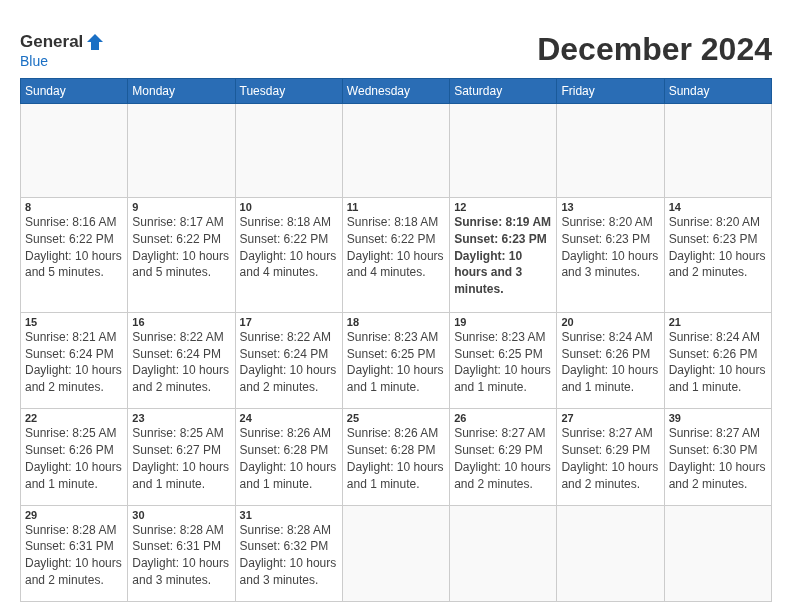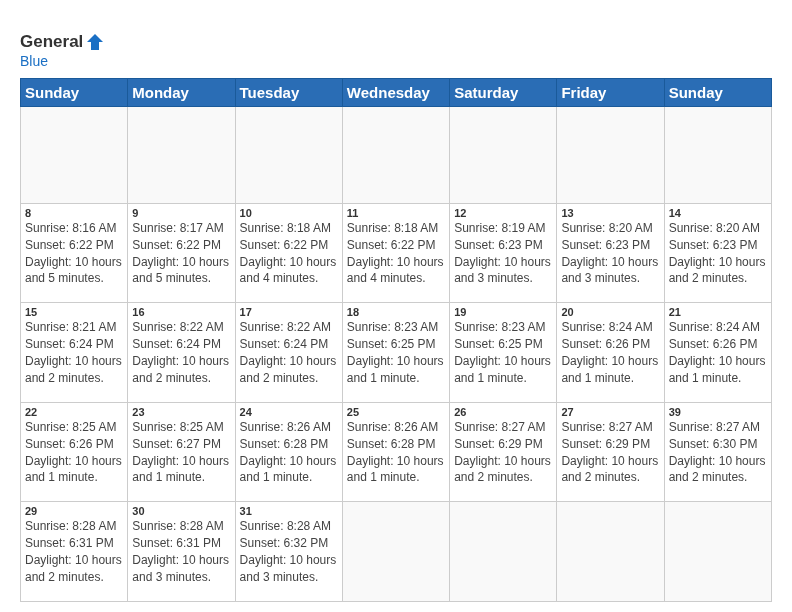--- a/index.html
+++ b/index.html
@@ -115,6 +115,7 @@
       </div>
     </div>
     <div class="title-section">
+      <div class="month-title">December 2024</div>
     </div>
   </div>
 

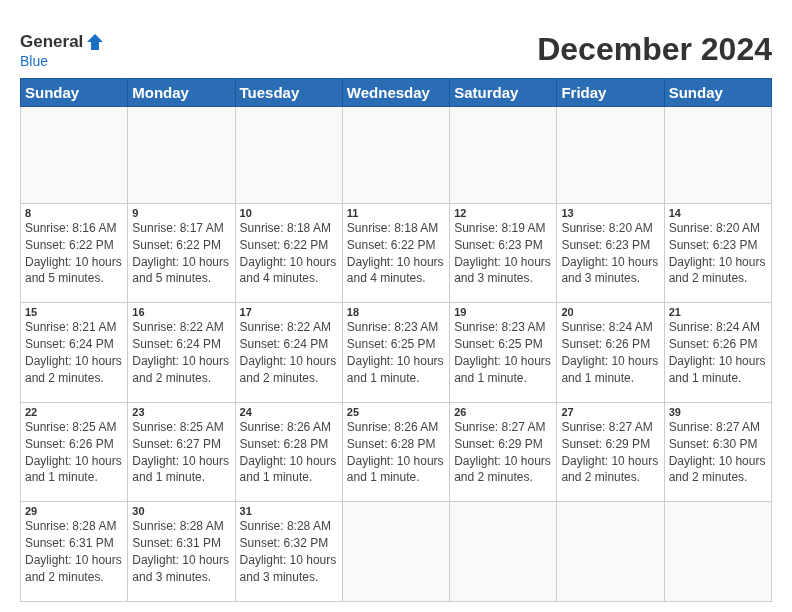--- a/index.html
+++ b/index.html
@@ -65,8 +65,8 @@
     .calendar th {
       background-color: #2a6db5;
       color: white;
-      font-size: 15px;
-      font-weight: bold;
+      font-size: 12px;
+      font-weight: normal;
       padding: 5px 4px;
       text-align: left;
       border: 1px solid #1a5a9a;

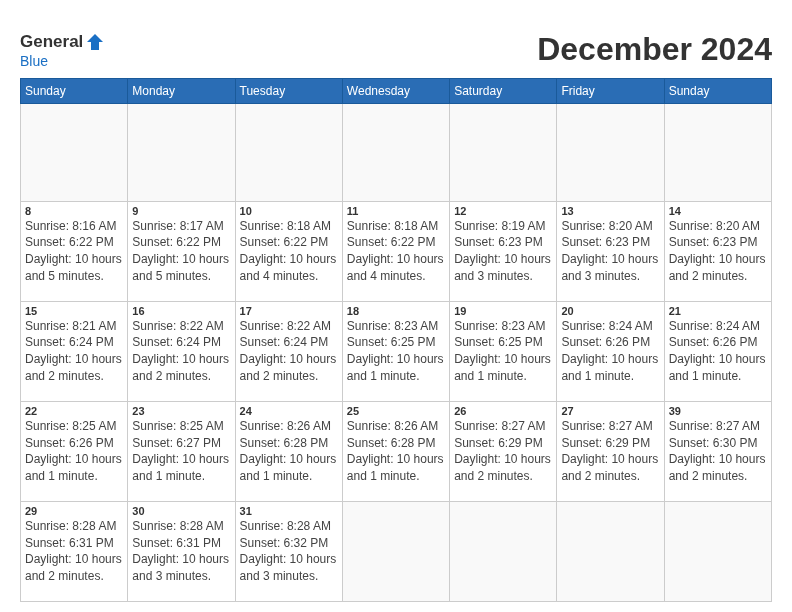--- a/index.html
+++ b/index.html
@@ -168,7 +168,7 @@
           </td>
           <td>
             <span class="day-number">12</span>
-            <div class="day-info" style="white-space: pre-line;">Sunrise: 8:19 AM
+            <div class="day-info" style="white-space: pre-line; font-weight: bold;">Sunrise: 8:19 AM
 Sunset: 6:23 PM
 Daylight: 10 hours and 3 minutes.</div>
           </td>

